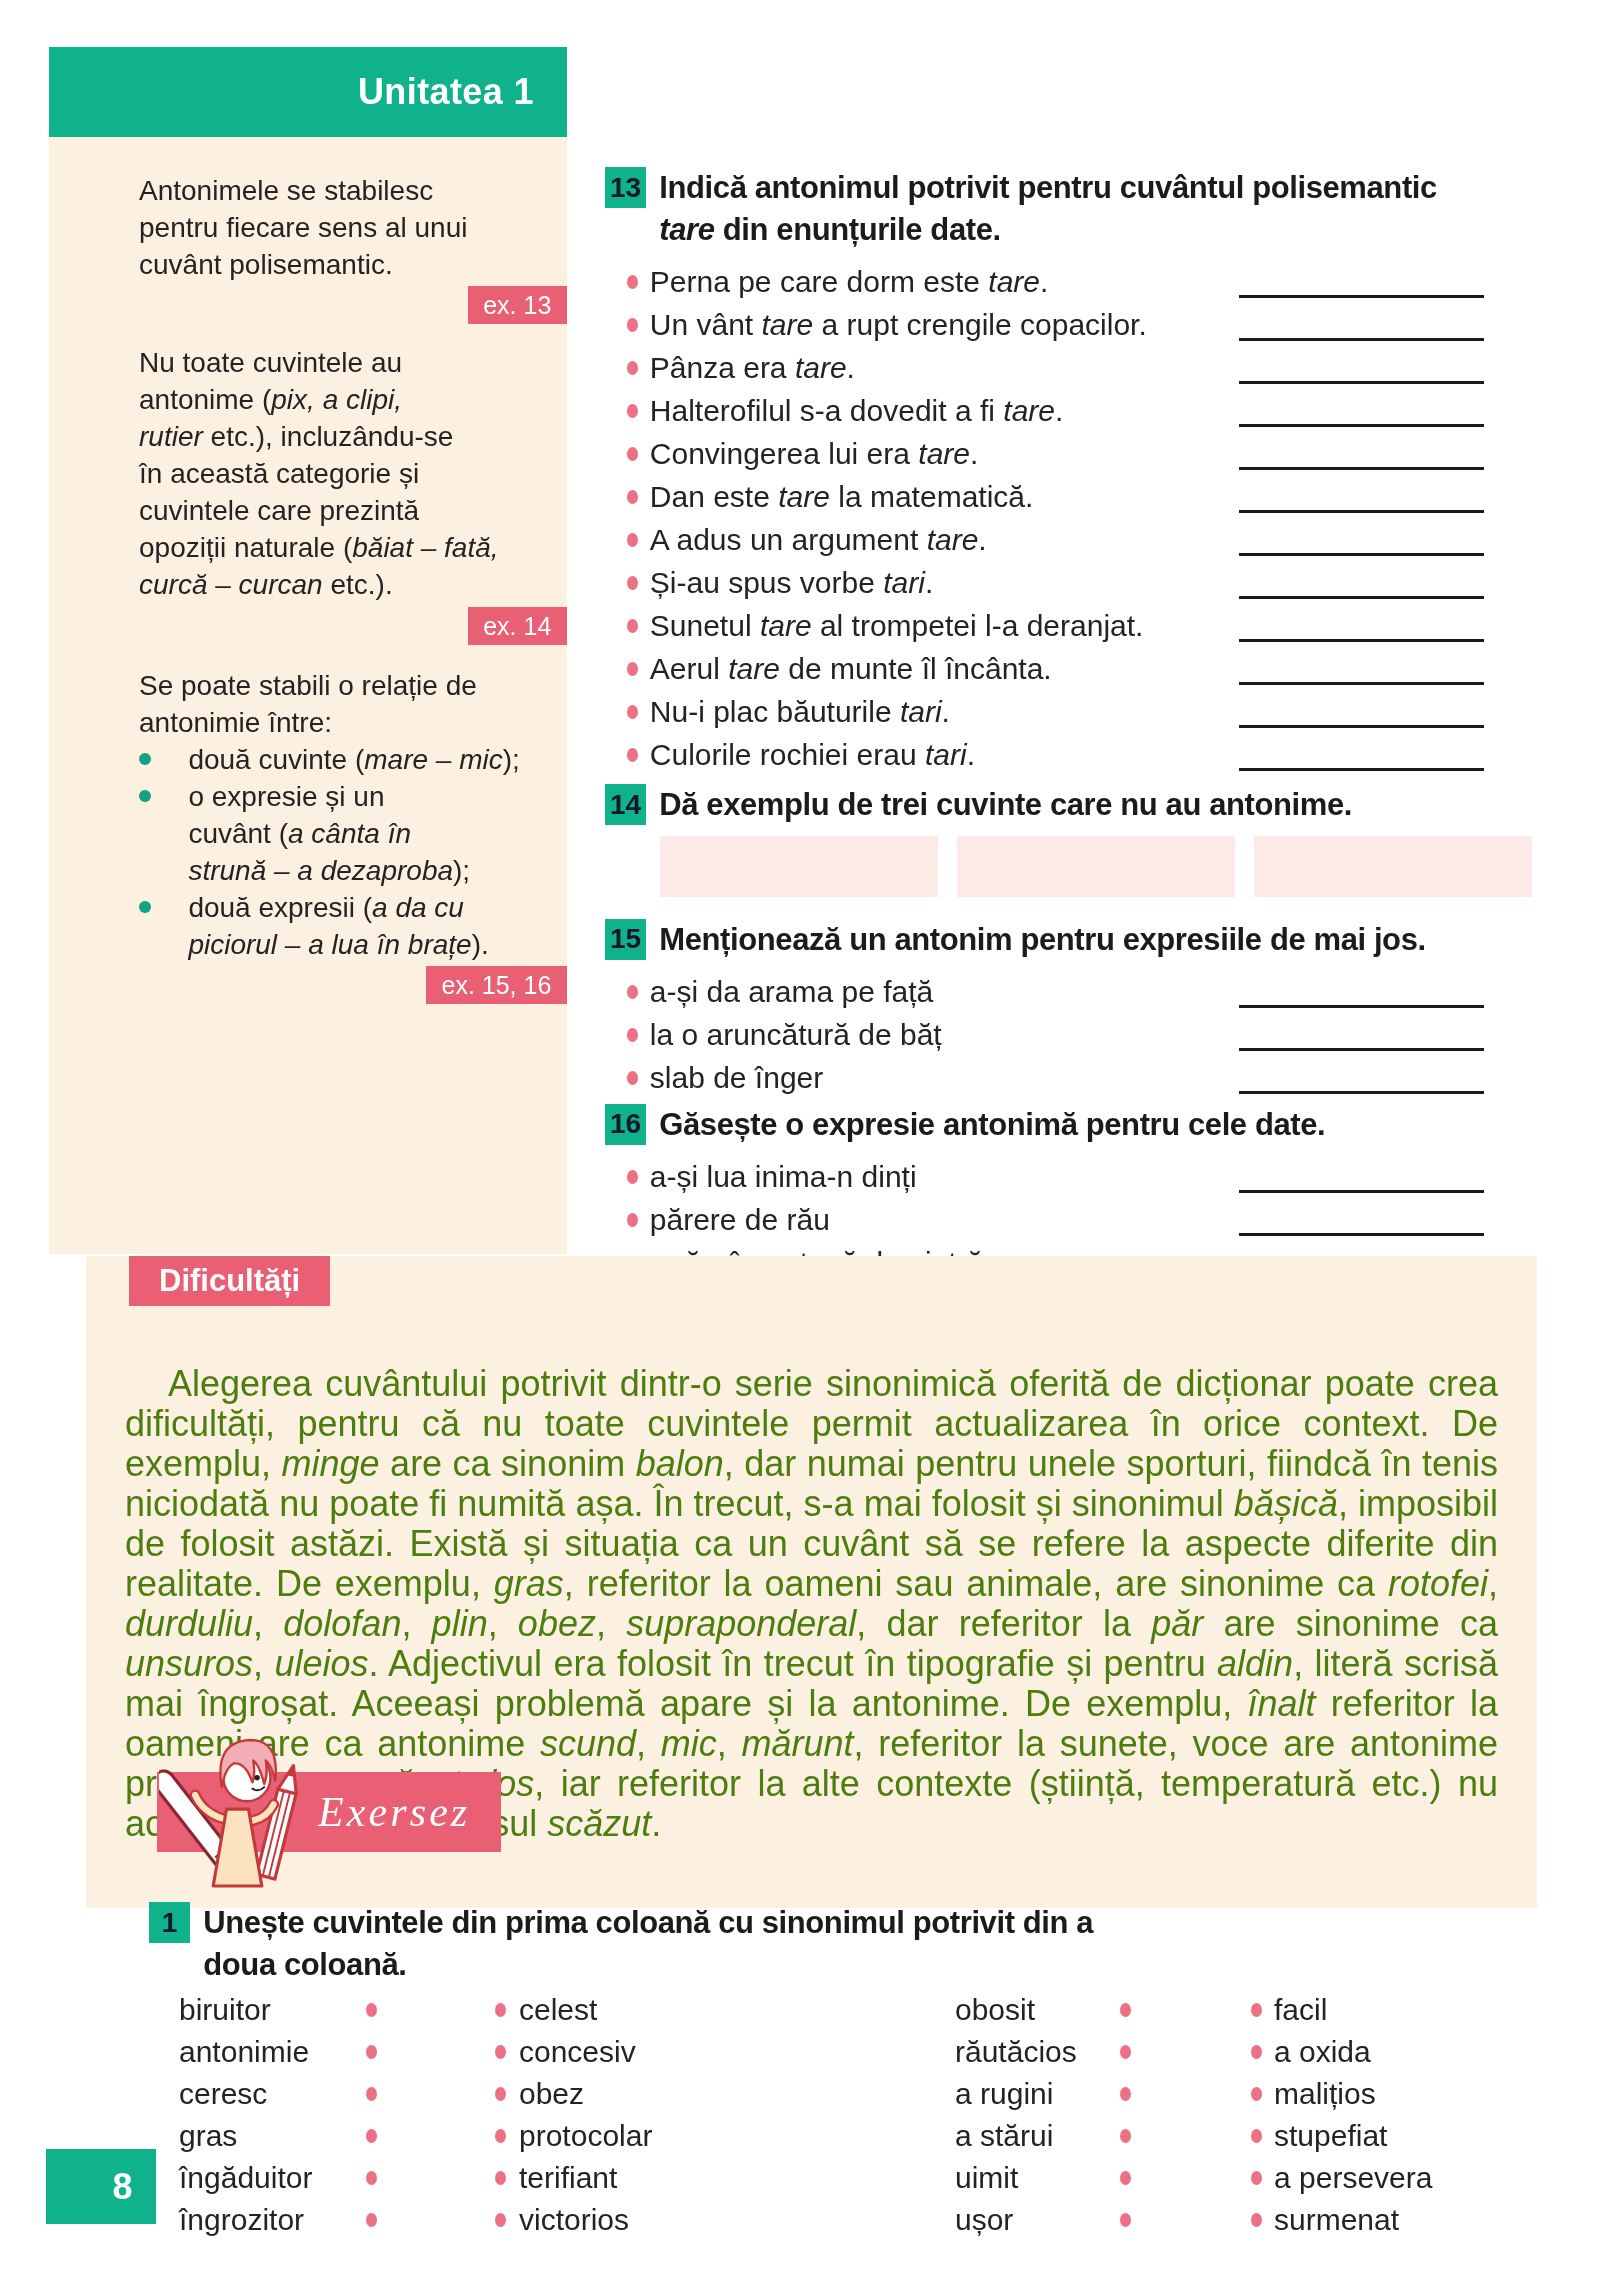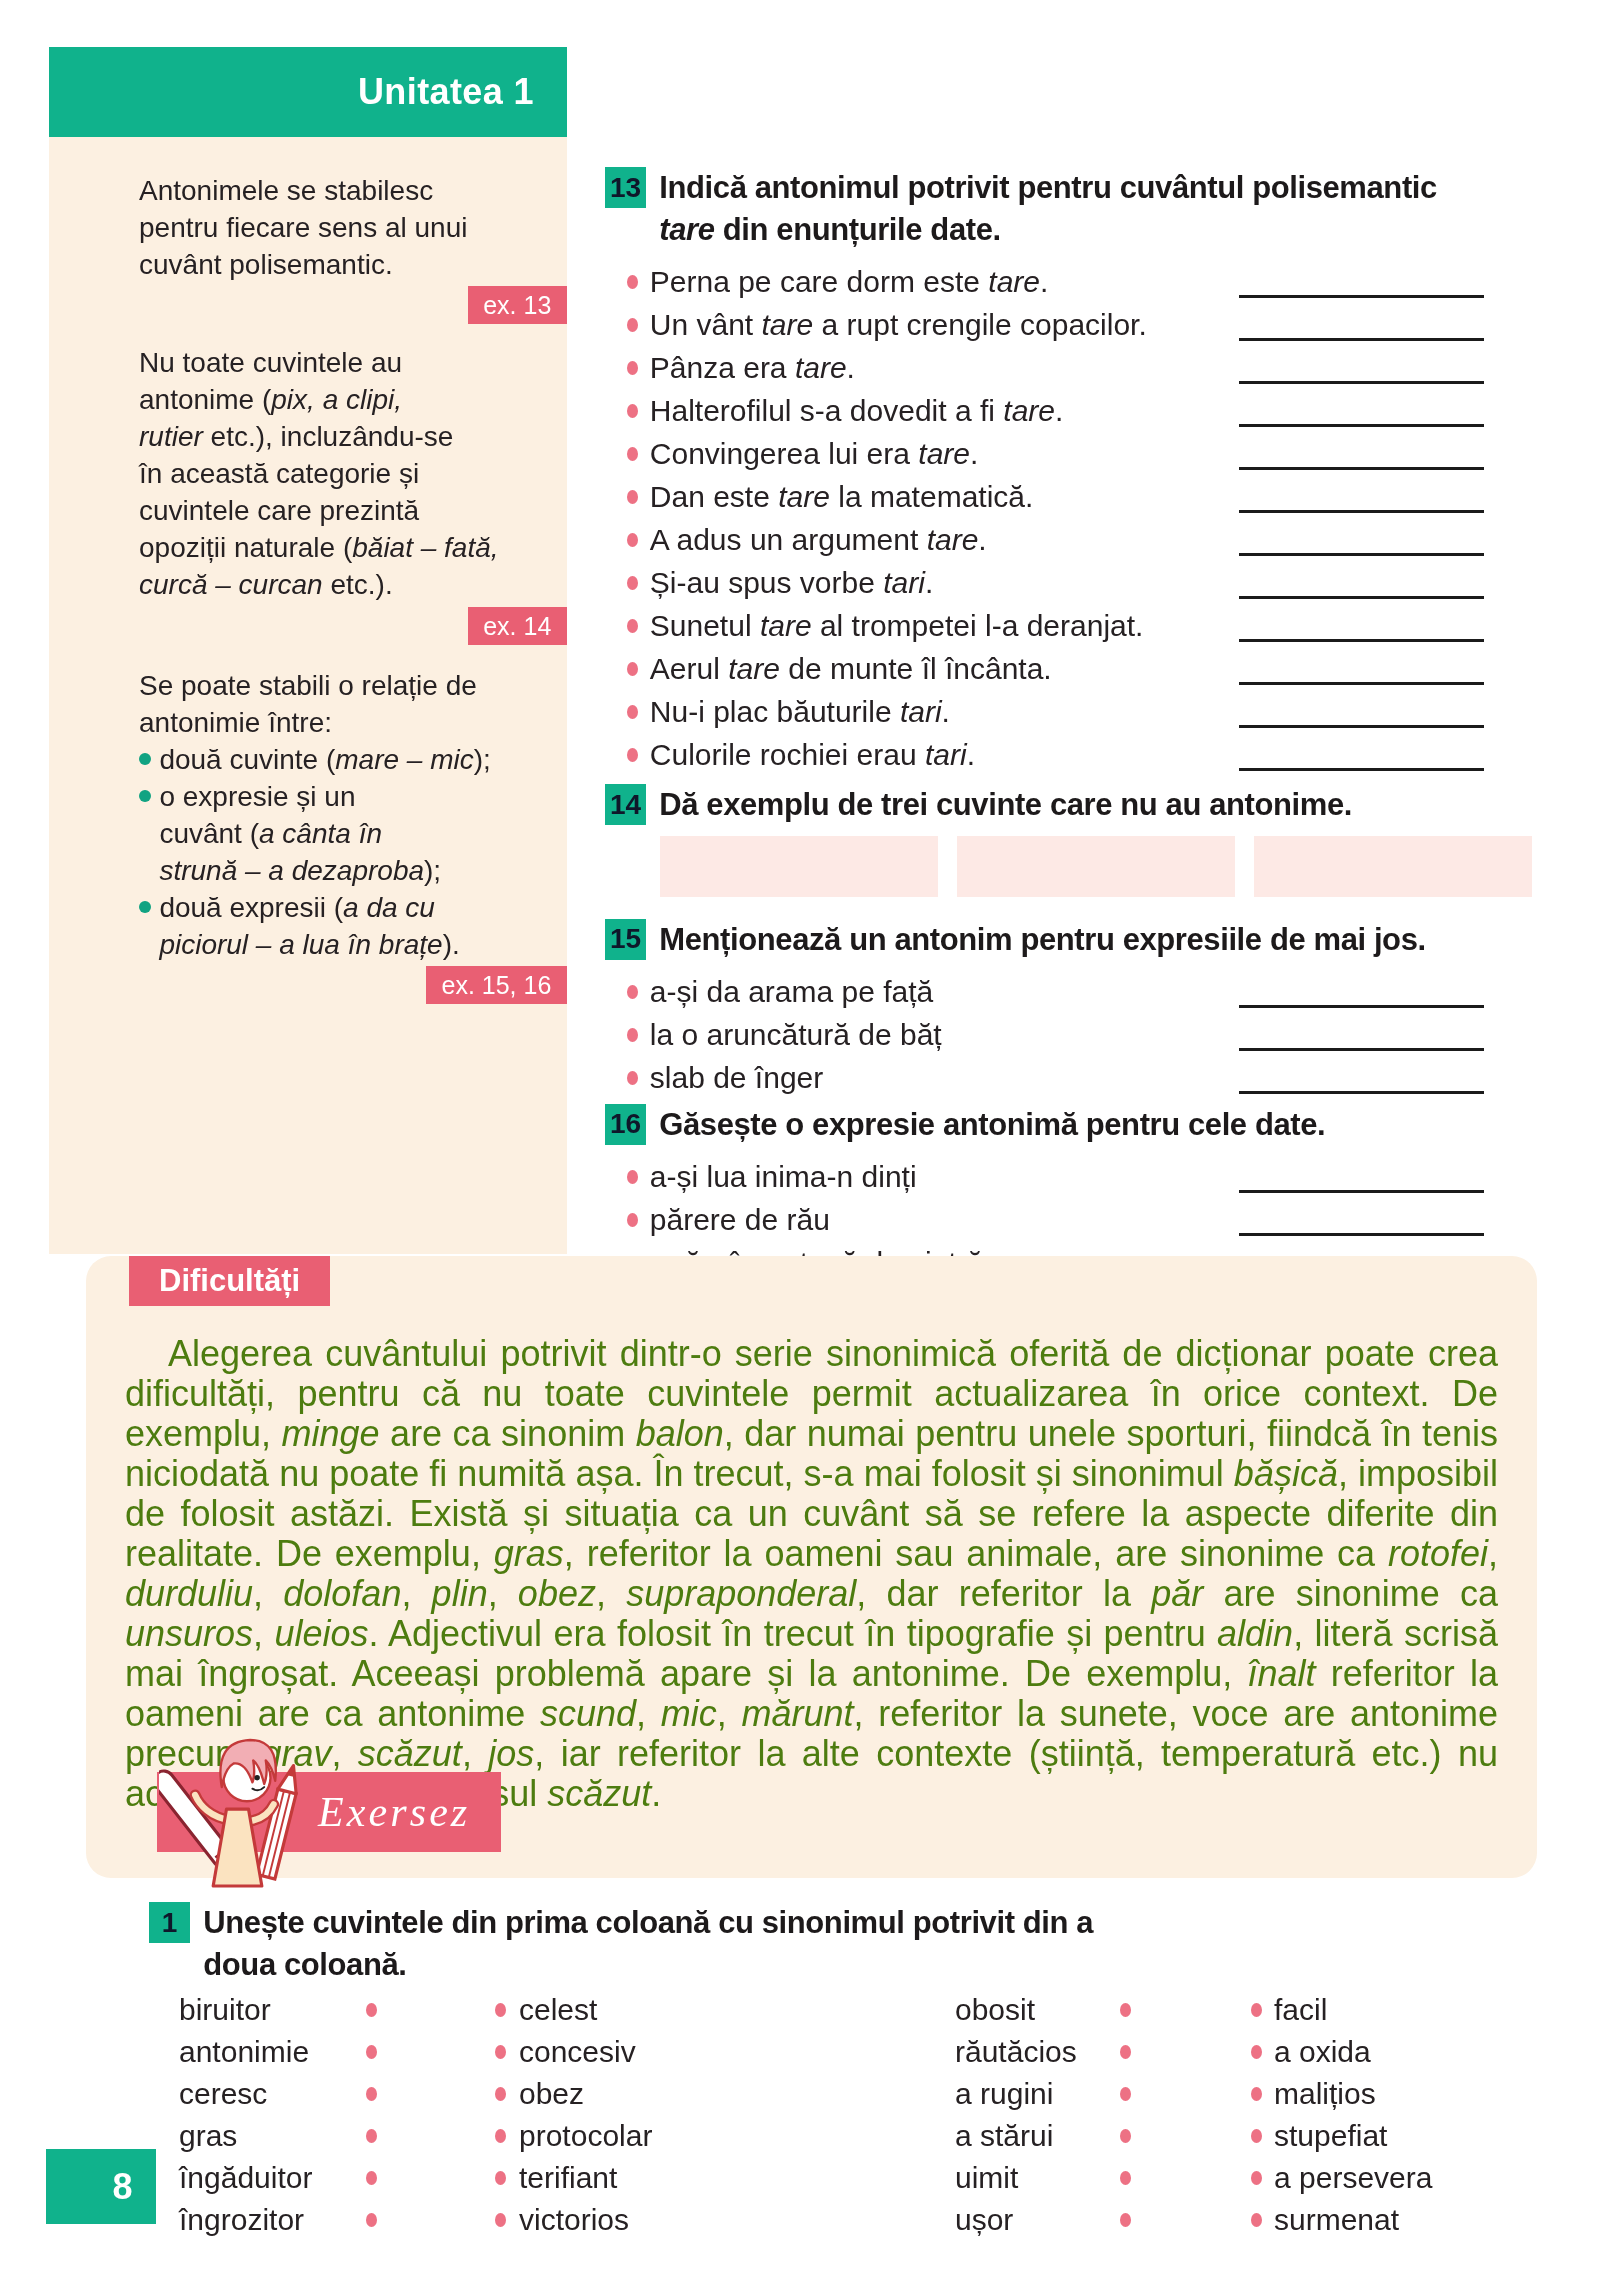--- a/index.html
+++ b/index.html
@@ -30,7 +30,7 @@
   .side-gap28 { height:20.4px; }
   .side-gap30 { height:22px; }
   .side-bullets { margin:0; }
-  .sbullet { display:flex; align-items:flex-start; }
+  .sbullet { display:flex; align-items:flex-start;gap:29px; }
   .sdot { flex:none; width:11.8px; height:11.8px; border-radius:50%; background:#11a382; margin:12.6px 8.6px 0 0; }
   .sbullet-text { flex:1; }
 

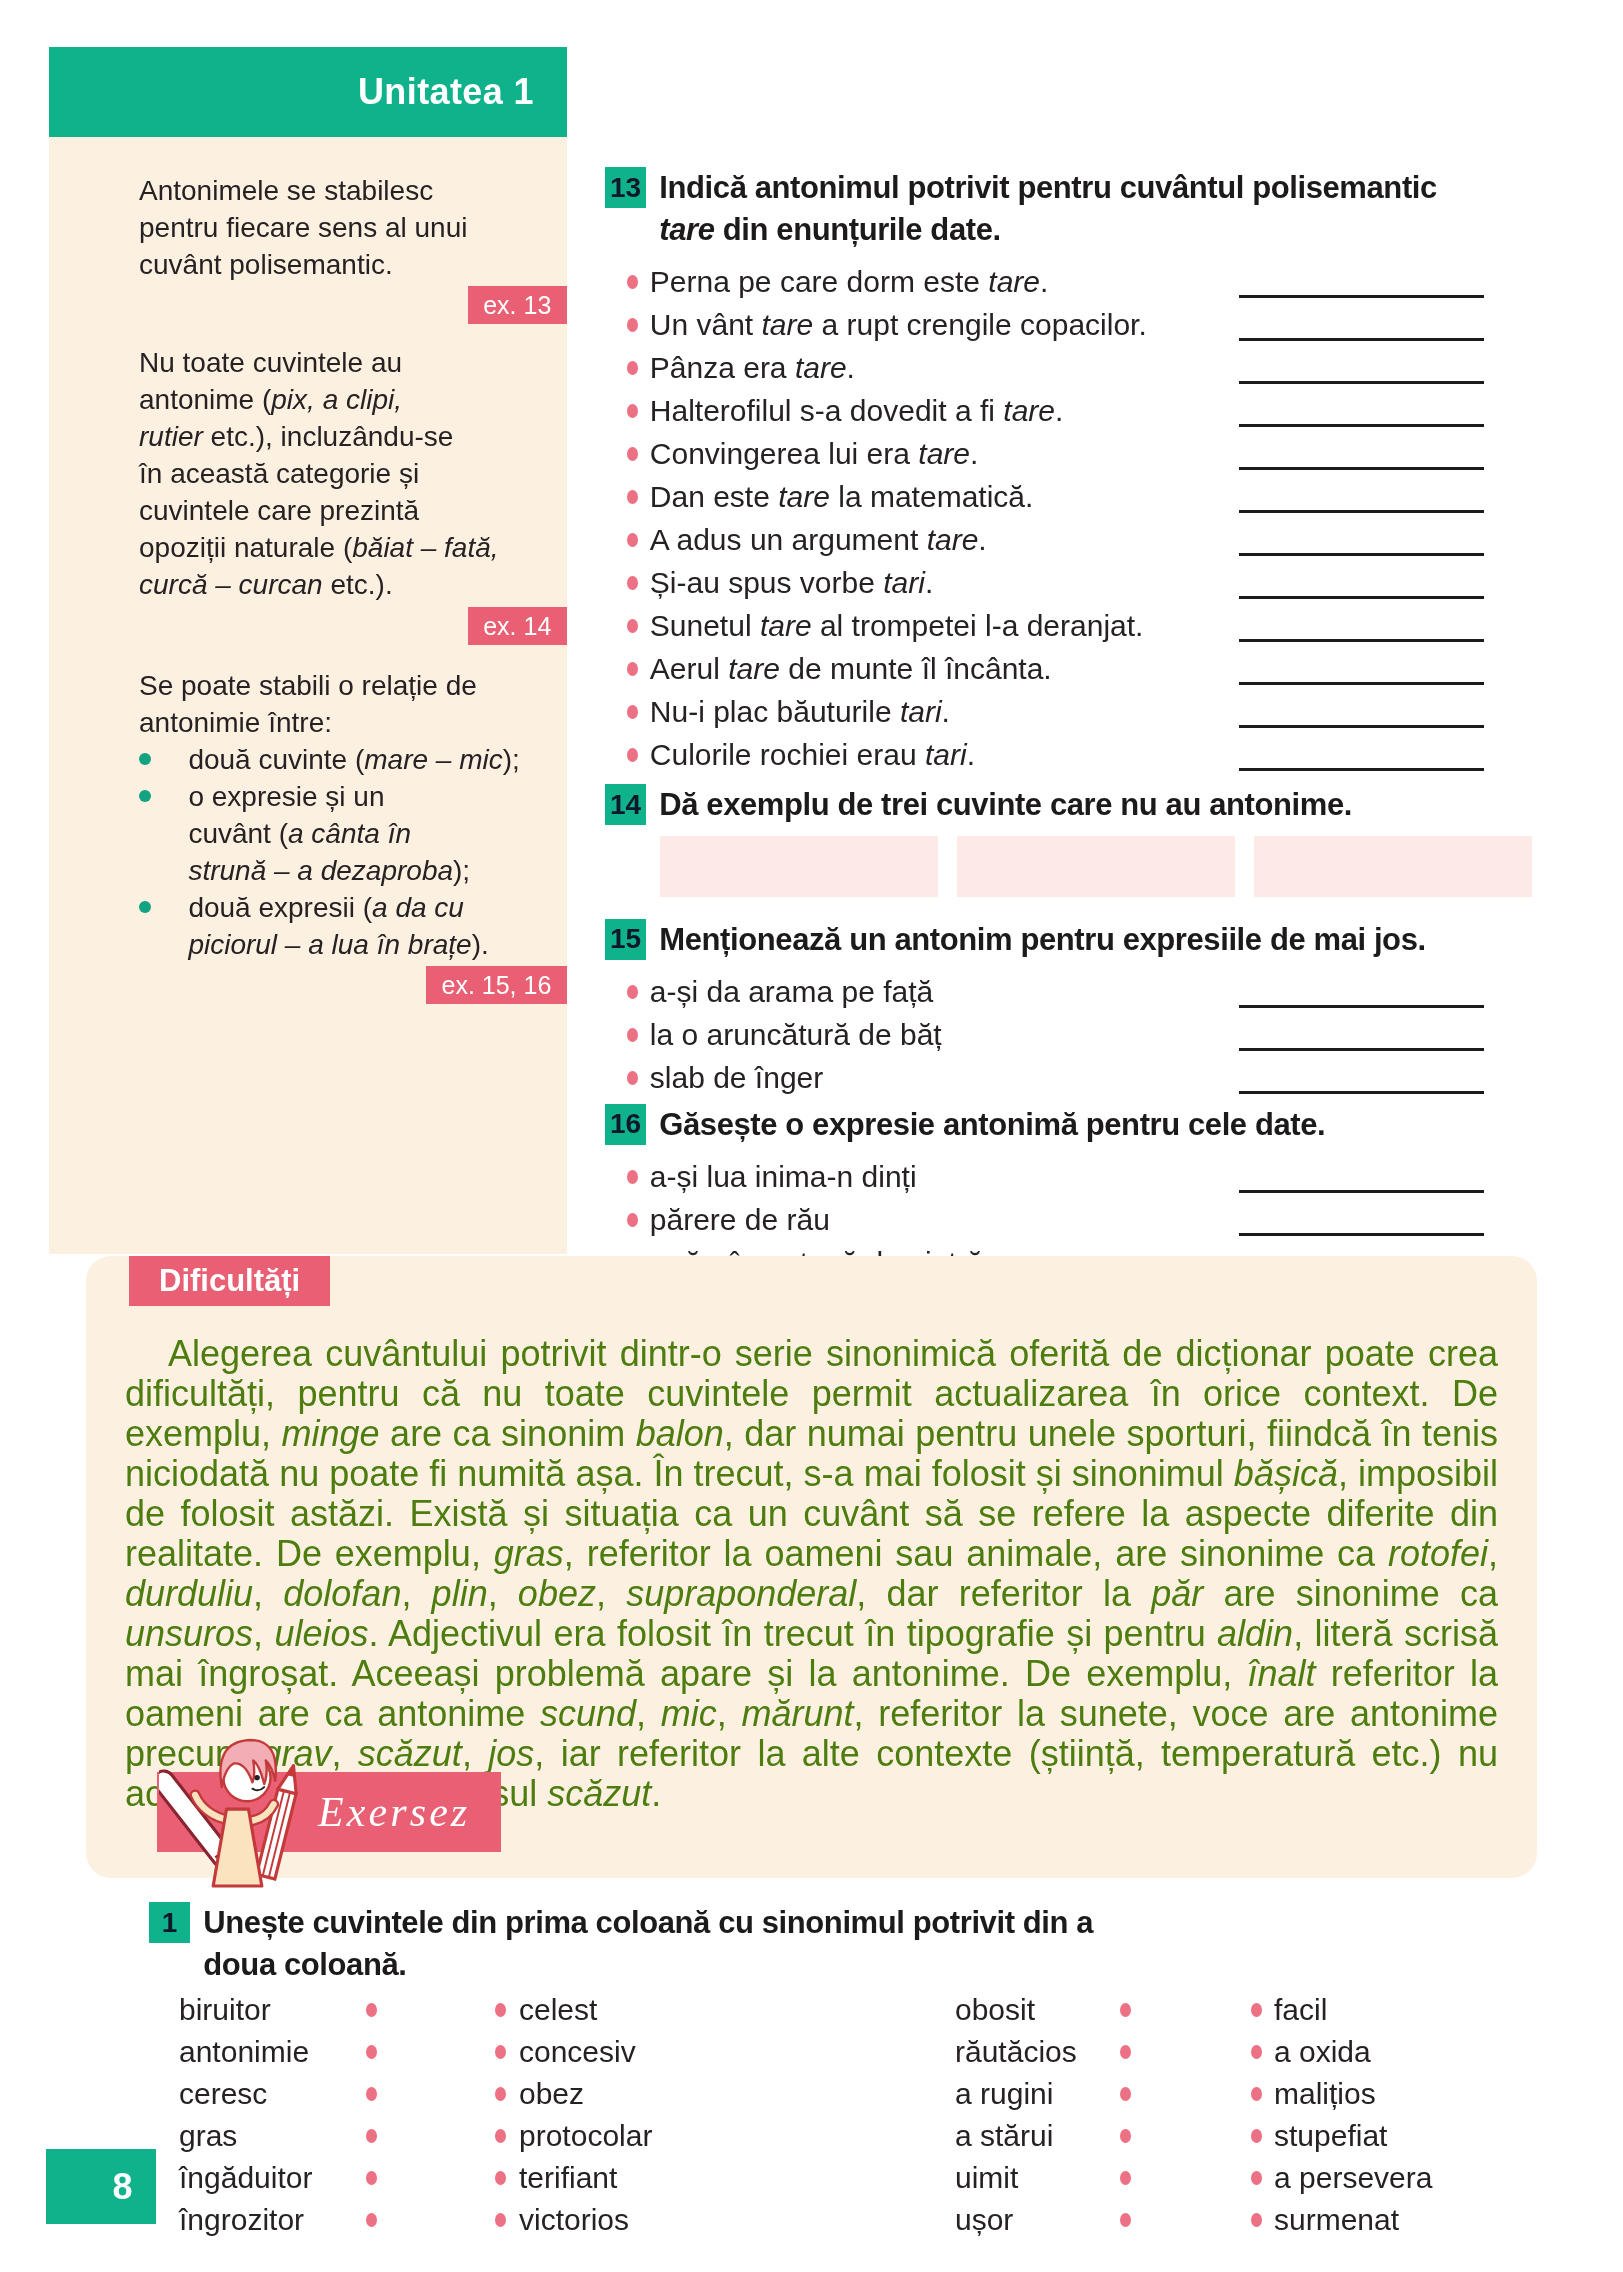--- a/index.html
+++ b/index.html
@@ -60,7 +60,7 @@
   
   .difficulties {
     position:absolute; left:86px; top:1256px; width:1451px; min-height:444px;
-    background:#fcf0e1; box-sizing:border-box; padding:42px 39px 28px 39px;border-radius:25px;
+    background:#fcf0e1; box-sizing:border-box; padding:72px 39px 28px 39px;
   }
   .diff-badge {
     position:absolute; left:43px; top:0; background:#e95f73; color:#ffffff;

